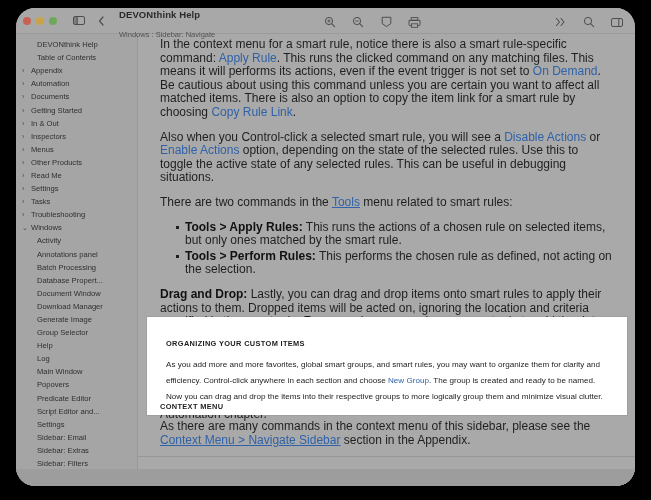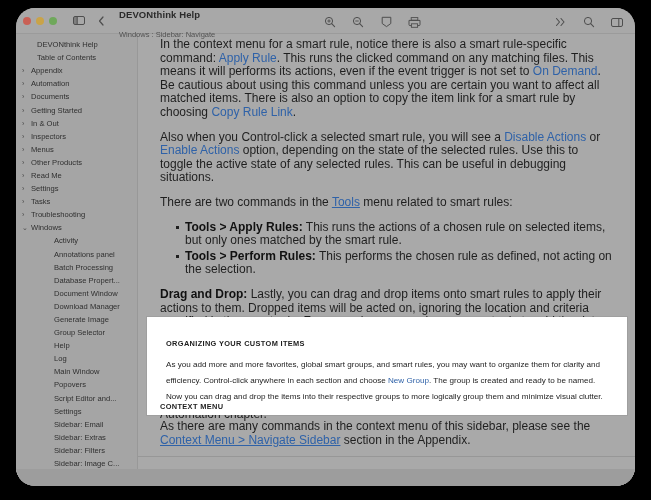--- a/index.html
+++ b/index.html
@@ -103,7 +103,7 @@
   }
   .sb-item.lvl0 .sb-label { padding-left: 0px; }
   .sb-item.lvl0-noarrow { padding-left: 21px; }
-  .sb-item.lvl1 { padding-left: 38px; }
+  .sb-item.lvl1 { padding-left: 21px; }
 
   
   #content-wrap {

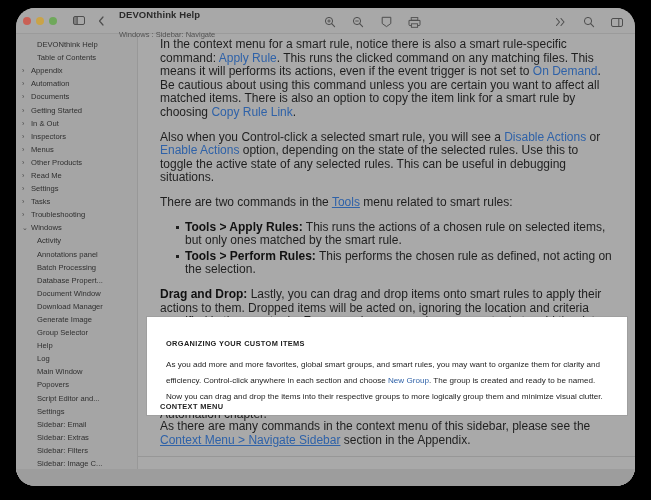--- a/index.html
+++ b/index.html
@@ -391,6 +391,9 @@
           <span class="sb-label">Popovers</span>
         </div>
         <div class="sb-item lvl1">
+          <span class="sb-label">Predicate Editor</span>
+        </div>
+        <div class="sb-item lvl1">
           <span class="sb-label">Script Editor and...</span>
         </div>
         <div class="sb-item lvl1">

